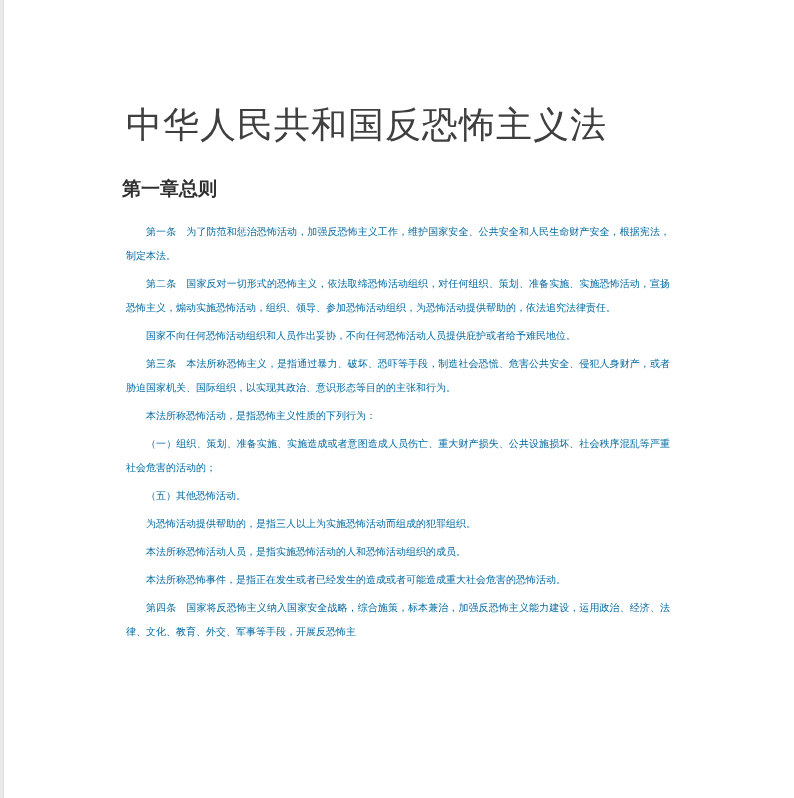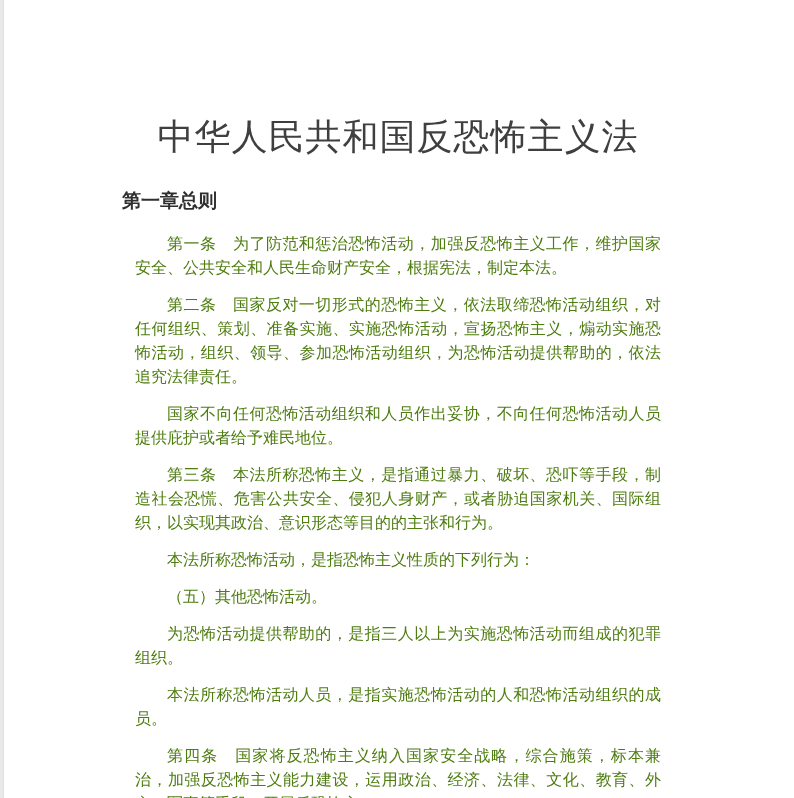--- a/index.html
+++ b/index.html
@@ -34,13 +34,12 @@
     width: 552px;
   }
   .doc-title {
-    margin: 16px;
+    margin: 4px;
     padding-top: 98px;
     font-size: 36px;
     line-height: 46px;
     font-weight: 400;
     letter-spacing: 1px;
-    text-align: center;
     color: #3f3f3f;
     white-space: nowrap;
   }

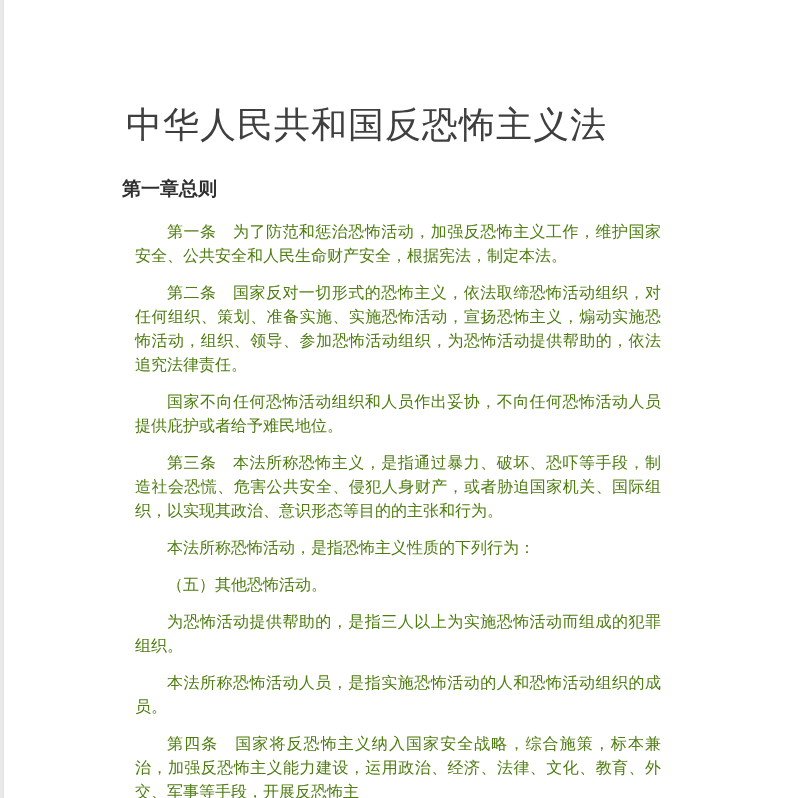--- a/index.html
+++ b/index.html
@@ -55,12 +55,12 @@
     color: #333333;
   }
   .doc-body p {
-    margin: 13px;
-    font-size: 16px;
+    margin: 4px;
+    font-size: 10px;
     line-height: 24px;
     text-align: justify;
     text-indent: 2em;
-    color: #4d7c0f;
+    color: #0369a1;
     word-break: break-all;
   }
 </style>

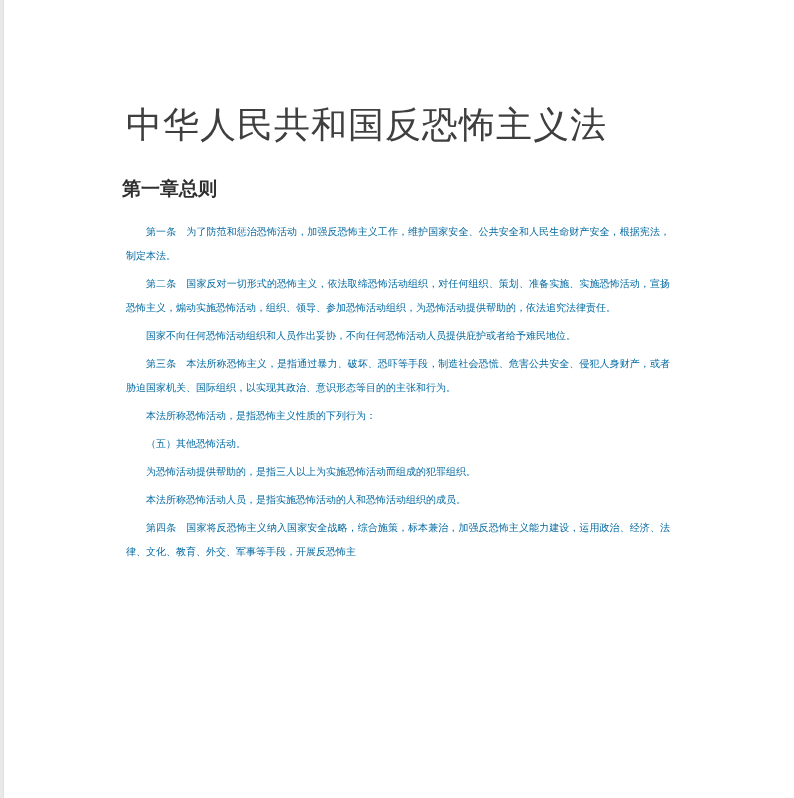--- a/index.html
+++ b/index.html
@@ -78,6 +78,7 @@
         <p>国家不向任何恐怖活动组织和人员作出妥协，不向任何恐怖活动人员提供庇护或者给予难民地位。</p>
         <p>第三条　本法所称恐怖主义，是指通过暴力、破坏、恐吓等手段，制造社会恐慌、危害公共安全、侵犯人身财产，或者胁迫国家机关、国际组织，以实现其政治、意识形态等目的的主张和行为。</p>
         <p>本法所称恐怖活动，是指恐怖主义性质的下列行为：</p>
+        <p>（一）组织、策划、准备实施、实施造成或者意图造成人员伤亡、重大财产损失、公共设施损坏、社会秩序混乱等严重社会危害的活动的；</p>
         <p>（五）其他恐怖活动。</p>
         <p>为恐怖活动提供帮助的，是指三人以上为实施恐怖活动而组成的犯罪组织。</p>
         <p>本法所称恐怖活动人员，是指实施恐怖活动的人和恐怖活动组织的成员。</p>

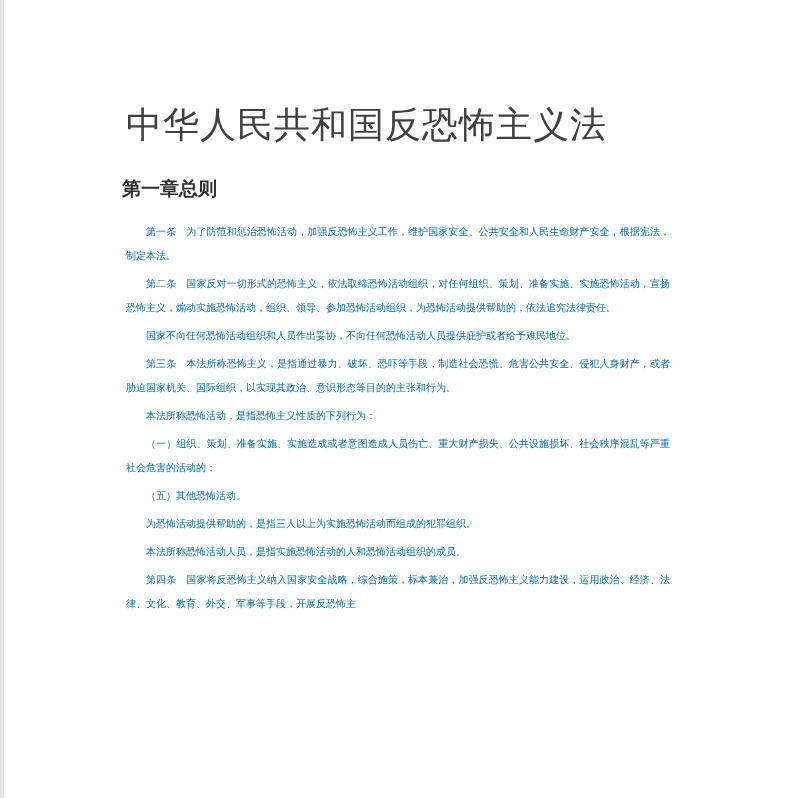--- a/index.html
+++ b/index.html
@@ -82,6 +82,7 @@
         <p>（五）其他恐怖活动。</p>
         <p>为恐怖活动提供帮助的，是指三人以上为实施恐怖活动而组成的犯罪组织。</p>
         <p>本法所称恐怖活动人员，是指实施恐怖活动的人和恐怖活动组织的成员。</p>
+        <p>本法所称恐怖事件，是指正在发生或者已经发生的造成或者可能造成重大社会危害的恐怖活动。</p>
         <p>第四条　国家将反恐怖主义纳入国家安全战略，综合施策，标本兼治，加强反恐怖主义能力建设，运用政治、经济、法律、文化、教育、外交、军事等手段，开展反恐怖主</p>
       </div>
   </div>

